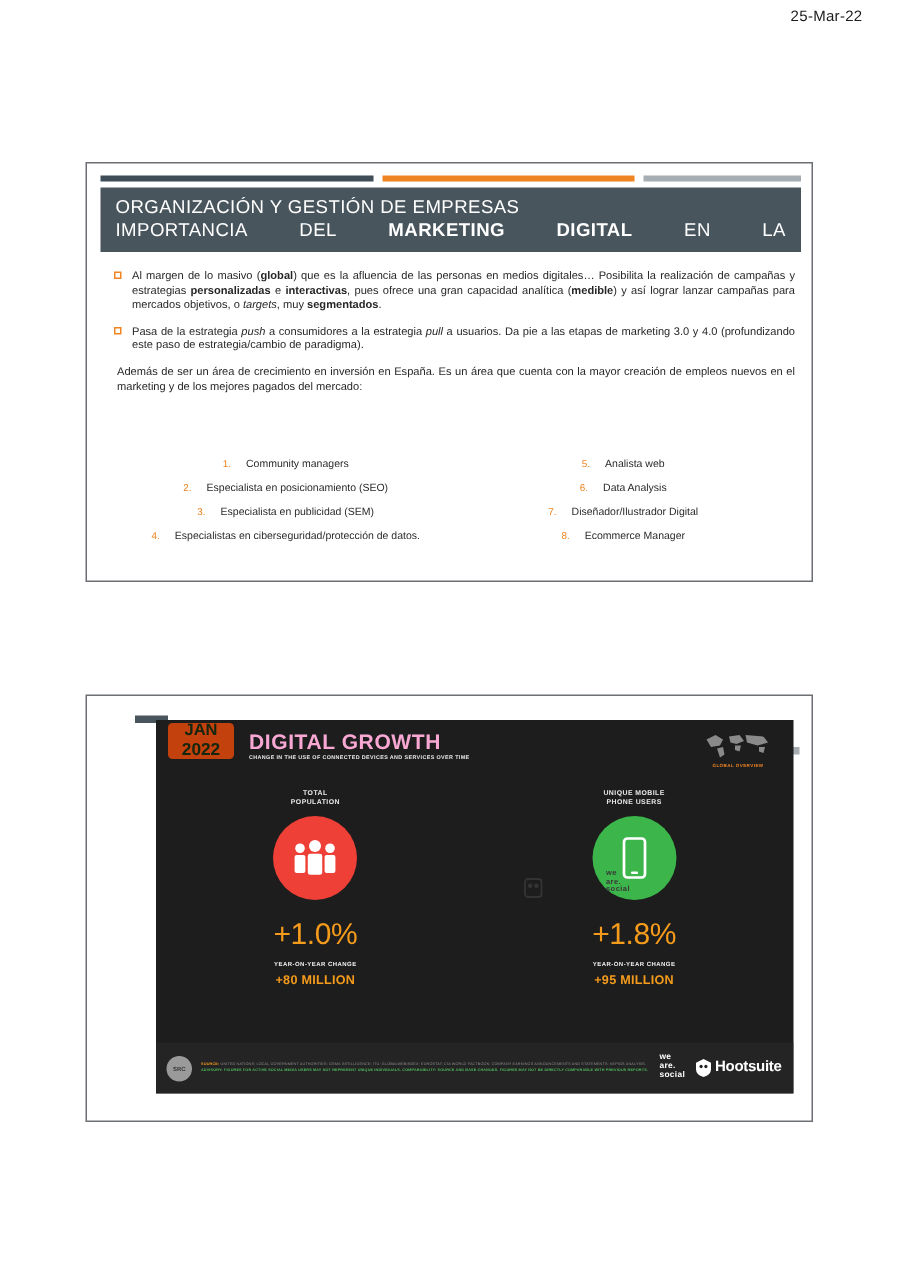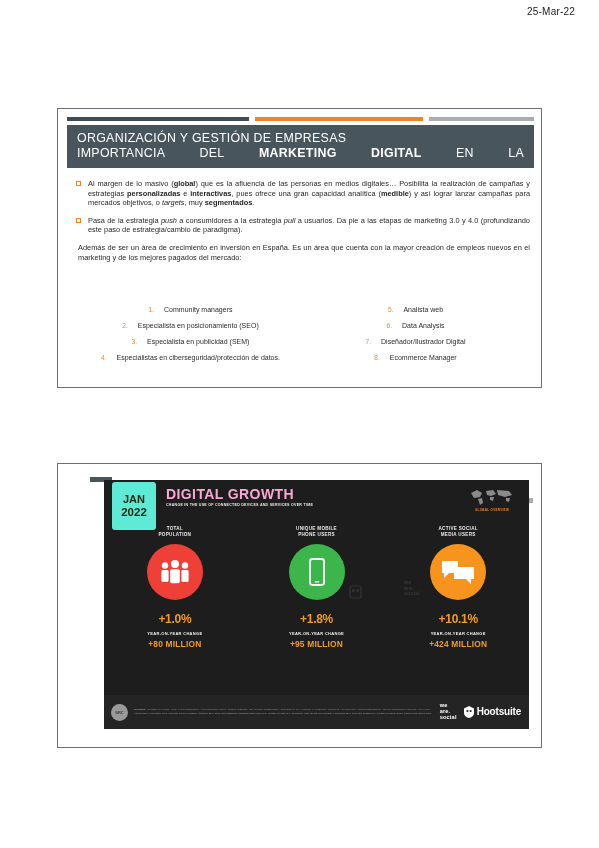--- a/index.html
+++ b/index.html
@@ -94,8 +94,8 @@
 
   .ig-header{position:relative;height:42px;}
   .jan-badge{
-    position:absolute;left:8px;top:2px;width:44px;height:48px;
-    background:#5eead4;border-radius:3px;
+    position:absolute;left:8px;top:2px;width:44px;height:24px;
+    background:#c2410c;border-radius:3px;
     display:flex;flex-direction:column;justify-content:center;align-items:center;
     color:#13260f;font-weight:bold;line-height:13px;
   }

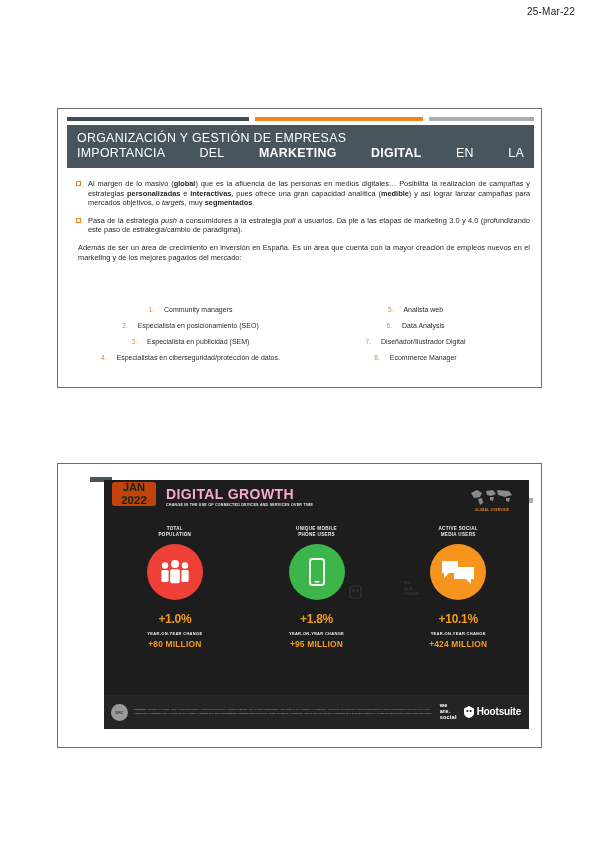--- a/index.html
+++ b/index.html
@@ -129,7 +129,7 @@
     display:flex;align-items:center;justify-content:center;position:relative;
   }
   .m-pct{
-    margin-top:12px;color:#f59b1c;font-size:12px;font-weight:bold;letter-spacing:-.3px;
+    margin-top:12px;color:#f59b1c;font-size:20px;font-weight:normal;letter-spacing:-.3px;
   }
   .m-yoy{color:#efefef;font-size:4px;letter-spacing:.3px;margin-top:5px;font-weight:bold;}
   .m-val{color:#f59b1c;font-size:8.4px;font-weight:bold;margin-top:3px;letter-spacing:.2px;text-align:right;}

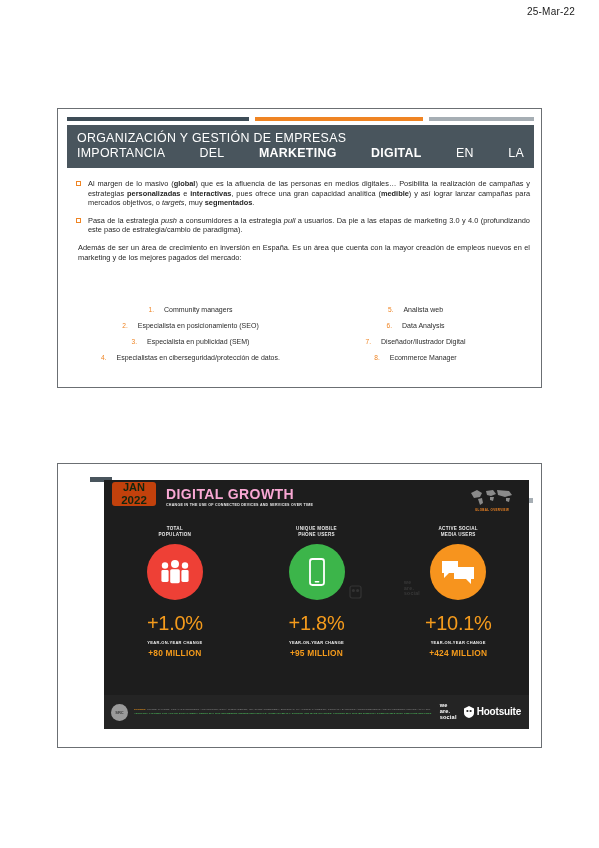--- a/index.html
+++ b/index.html
@@ -313,21 +313,6 @@
         </div>
 
 
-        <div class="metric">
-          <div class="m-label" style="white-space: pre-line;">ACTIVE SOCIAL
-MEDIA USERS</div>
-          <div class="m-circle" style="background: rgb(247, 148, 30);">
-            <svg width="34" height="28" viewBox="0 0 34 28">
-              <g fill="#ffffff">
-                <path d="M1 3 h16 v12 h-9 l-5 5 v-5 h-2 z"></path>
-                <path d="M13 9 h20 v12 h-3 v5 l-5 -5 h-12 z"></path>
-              </g>
-            </svg>
-          </div>
-          <div class="m-pct">+10.1%</div>
-          <div class="m-yoy">YEAR-ON-YEAR CHANGE</div>
-          <div class="m-val">+424 MILLION</div>
-        </div>
       </div>
 
       <div class="wm-owl">

